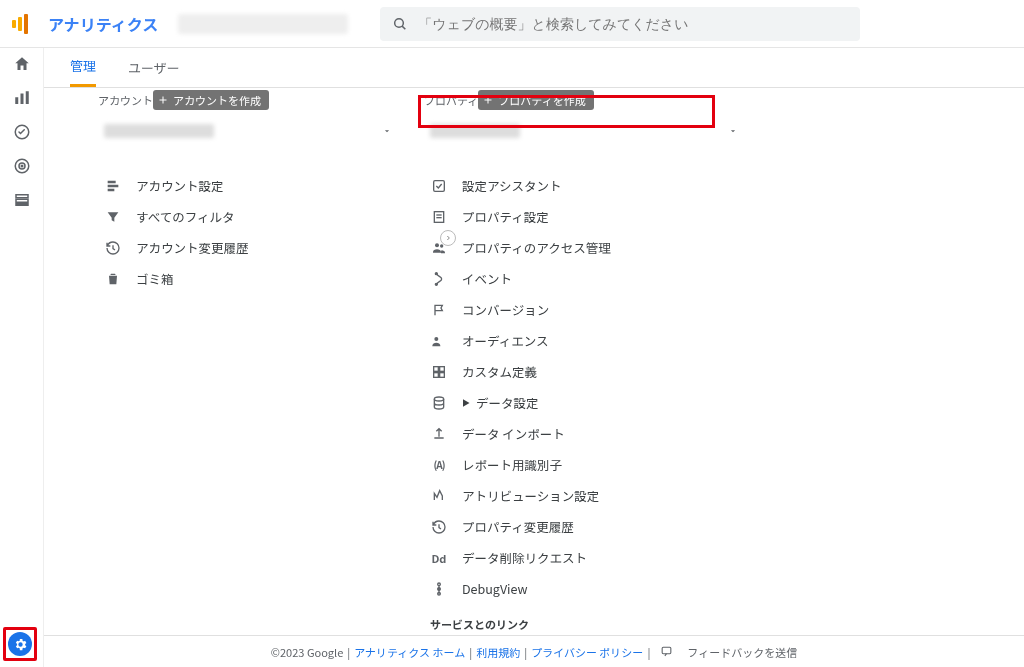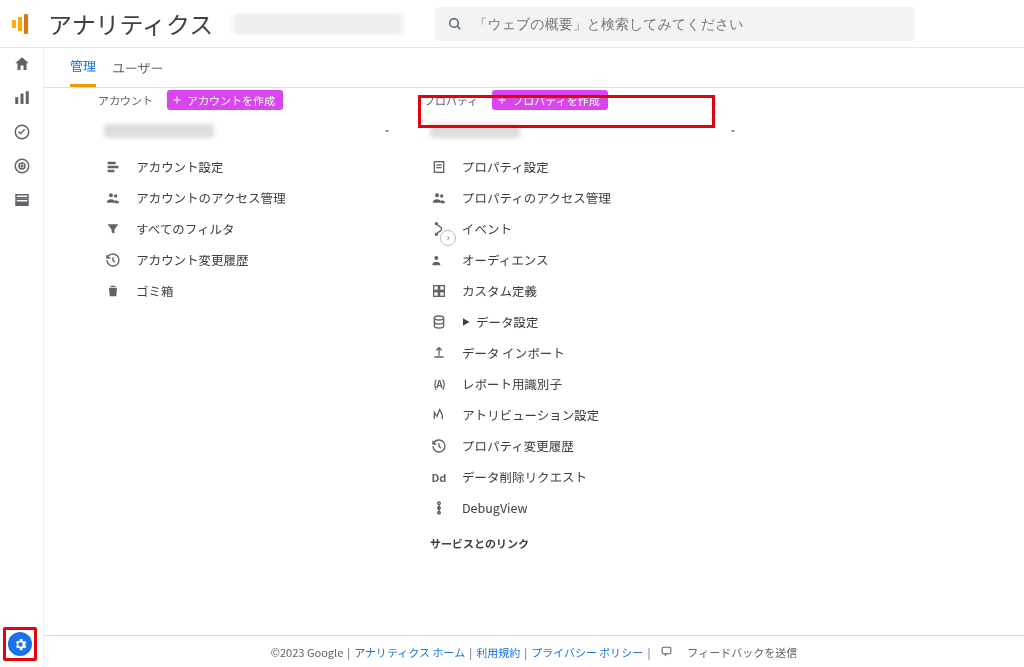--- a/index.html
+++ b/index.html
@@ -27,7 +27,7 @@
     position:absolute;left:12px;top:14px;
   }
   .logo .bar{width:4px;border-radius:1px;display:inline-block}
-  .app-title { font-size: 24px; color: #404040; font-weight:400;}
+  .app-title { font-size: 16px; color: #3b82f6; font-weight:700;}
   .account-crumb {
     margin-left: 8px;
     color:#aaa;

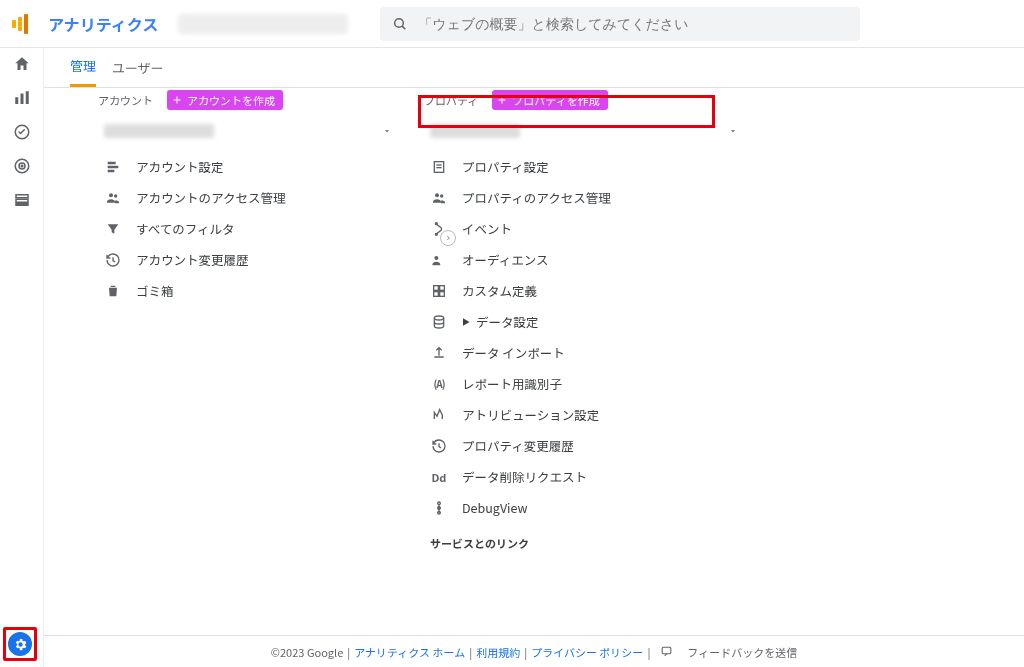--- a/index.html
+++ b/index.html
@@ -68,7 +68,7 @@
   
   .tabs{
     position:absolute;left:44px;top:48px;right:0;height:40px;
-    display:flex;align-items:flex-end;padding-left:26px;gap:16px;
+    display:flex;align-items:flex-end;padding-left:26px;gap:32px;
     border-bottom:1px solid #e0e0e0;
     background:#fff;
   }

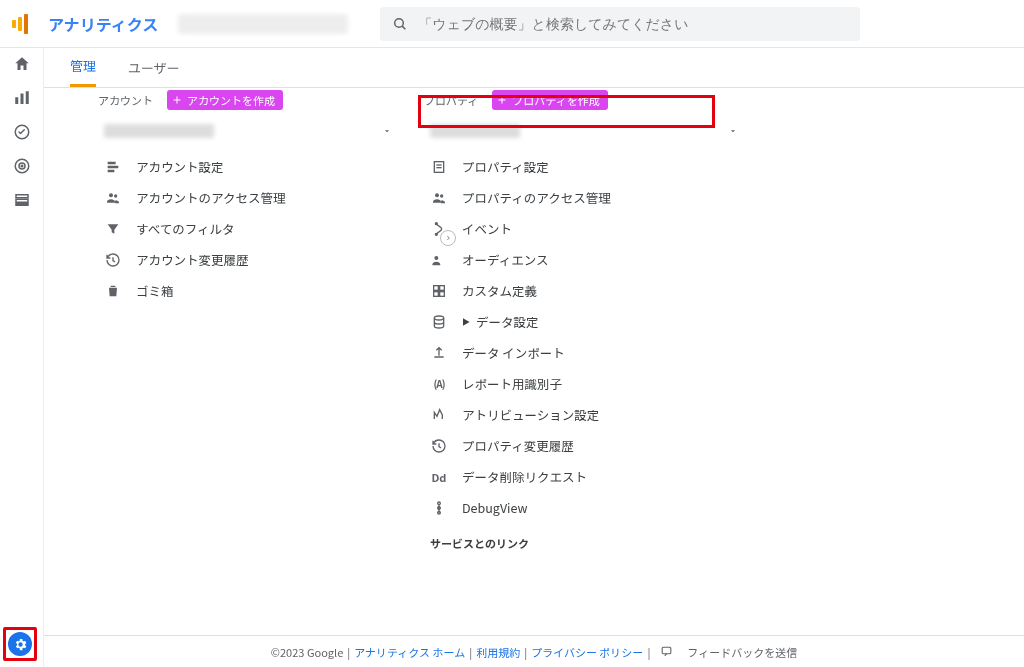--- a/index.html
+++ b/index.html
@@ -83,7 +83,7 @@
   .col{position:absolute;top:0;bottom:0}
   .col.account{left:54px;width:300px}
   .col.property{left:380px;width:320px}
-  .colhead{display:flex;align-items:center;gap:14px;font-size:11px;color:#5f6368;margin-top:2px}
+  .colhead{display:flex;align-items:center;gap:0;font-size:11px;color:#5f6368;margin-top:2px}
   .create-btn{
     background:#d946ef;color:#fff;font-size:11px;
     padding:2px 8px 2px 4px;border-radius:3px;

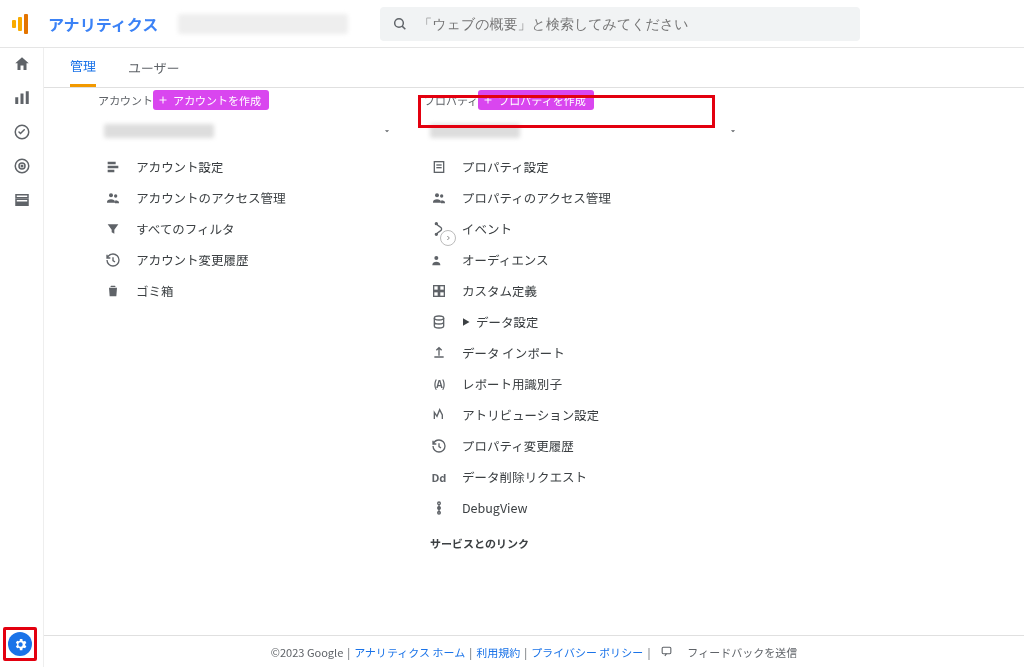--- a/index.html
+++ b/index.html
@@ -85,7 +85,7 @@
   .col.property{left:380px;width:320px}
   .colhead{display:flex;align-items:center;gap:0;font-size:11px;color:#5f6368;margin-top:2px}
   .create-btn{
-    background:#d946ef;color:#fff;font-size:11px;
+    background:#737373;color:#fff;font-size:11px;
     padding:2px 8px 2px 4px;border-radius:3px;
     display:inline-flex;align-items:center;gap:4px;cursor:pointer;justify-content:space-between;
   }

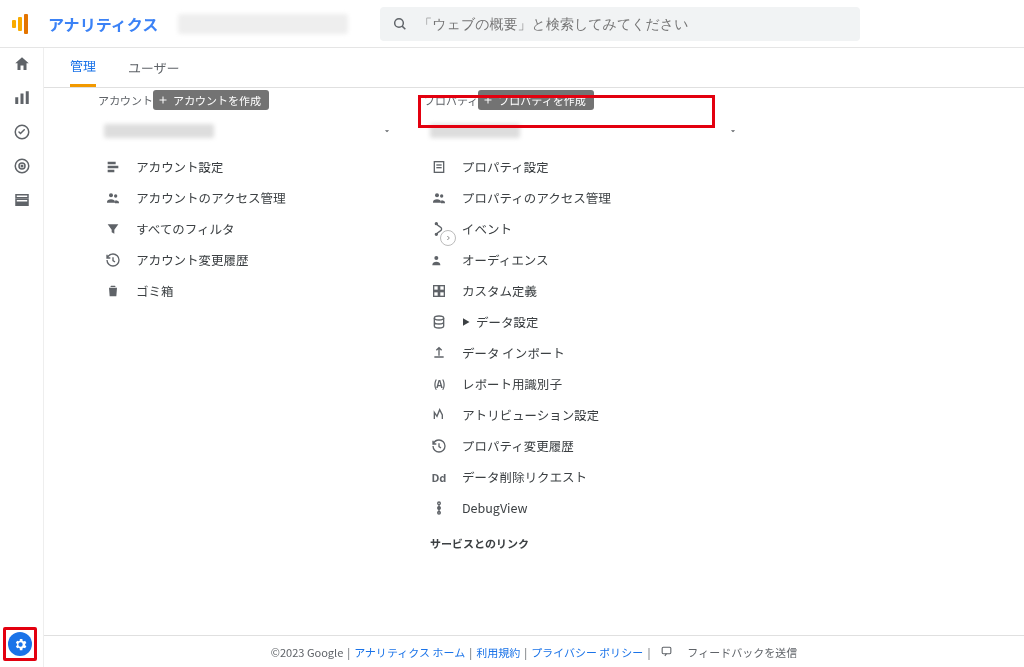--- a/index.html
+++ b/index.html
@@ -98,7 +98,7 @@
     position:absolute;left:418px;top:95px;width:297px;height:33px;
     border:3px solid #e3000f;z-index:5;pointer-events:none;
   }
-  .menu{margin-top:5px;display:flex;flex-direction:column}
+  .menu{margin-top:24px;display:flex;flex-direction:column}
   .mi{
     display:flex;align-items:center;gap:14px;height:31px;
     font-size:12.5px;color:#3c4043;cursor:pointer;padding-left:6px;

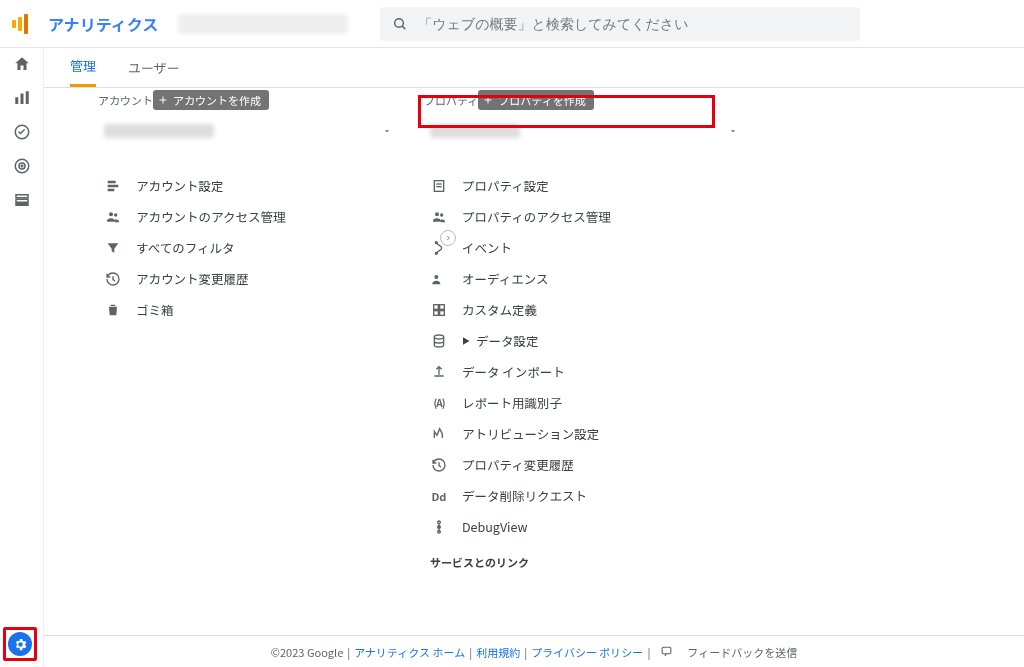--- a/index.html
+++ b/index.html
@@ -282,6 +282,15 @@
       <div class="mi">
           <span class="ic">
             <svg width="16" height="16" viewBox="0 0 24 24" fill="none" stroke="#5f6368" stroke-width="2">
+              <rect x="4" y="4" width="16" height="16" rx="2"></rect>
+              <path d="M8 12l3 3 5-6"></path>
+            </svg>
+          </span>
+          <span>設定アシスタント</span>
+        </div>
+      <div class="mi">
+          <span class="ic">
+            <svg width="16" height="16" viewBox="0 0 24 24" fill="none" stroke="#5f6368" stroke-width="2">
               <rect x="5" y="4" width="14" height="16"></rect>
               <line x1="8" y1="9" x2="16" y2="9"></line>
               <line x1="8" y1="13" x2="16" y2="13"></line>

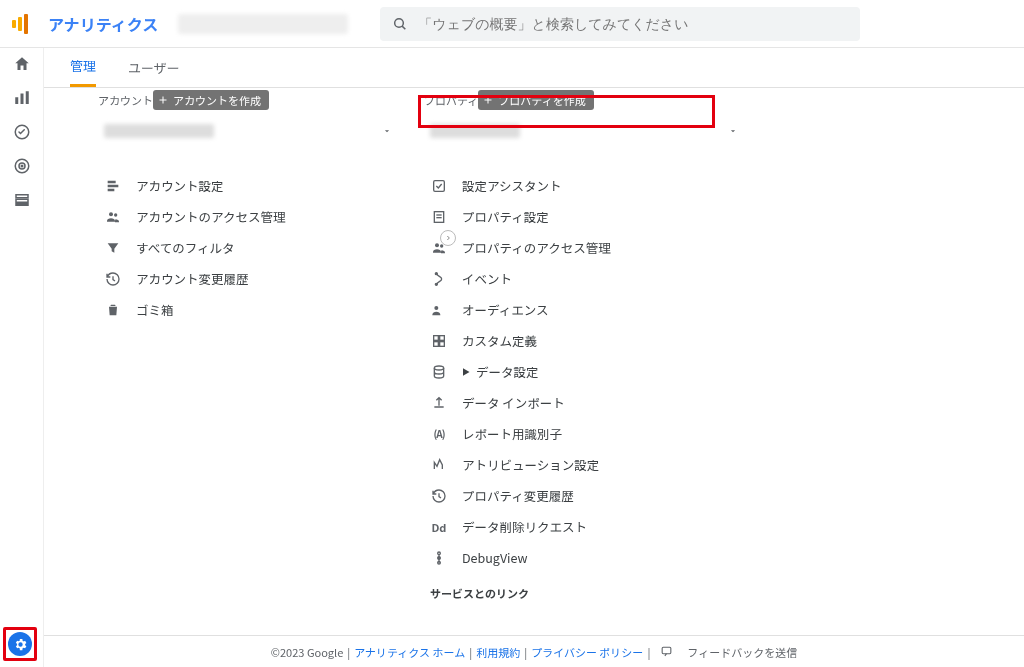--- a/index.html
+++ b/index.html
@@ -220,16 +220,6 @@
       <div class="mi">
           <span class="ic">
             <svg width="16" height="16" viewBox="0 0 24 24" fill="#5f6368">
-              <circle cx="9" cy="8" r="3"></circle>
-              <circle cx="16" cy="9" r="2.5"></circle>
-              <path d="M3 18c0-2.8 2.7-4 6-4s6 1.2 6 4v1H3zM15 18c0-1 .3-1.8.8-2.5 2.8.2 5.2 1.2 5.2 3.5v1h-6z"></path>
-            </svg>
-          </span>
-          <span>アカウントのアクセス管理</span>
-        </div>
-      <div class="mi">
-          <span class="ic">
-            <svg width="16" height="16" viewBox="0 0 24 24" fill="#5f6368">
               <path d="M4 5h16l-6 8v6l-4-2v-4z"></path>
             </svg>
           </span>

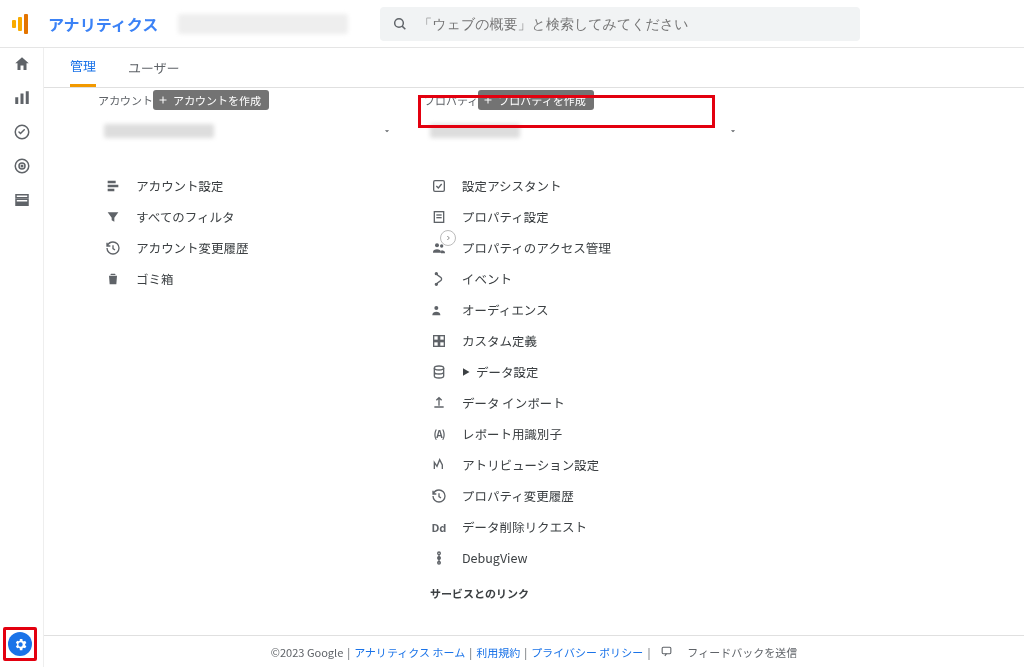--- a/index.html
+++ b/index.html
@@ -310,6 +310,14 @@
         </div>
       <div class="mi">
           <span class="ic">
+            <svg width="16" height="16" viewBox="0 0 24 24" fill="none" stroke="#5f6368" stroke-width="2">
+              <path d="M6 4v16M6 5h11l-2 4 2 4H6"></path>
+            </svg>
+          </span>
+          <span>コンバージョン</span>
+        </div>
+      <div class="mi">
+          <span class="ic">
             <svg width="16" height="16" viewBox="0 0 24 24" fill="#5f6368">
               <circle cx="8" cy="9" r="3"></circle>
               <path d="M2 19c0-3 3-4.5 6-4.5s6 1.5 6 4.5v1H2zM16 10h6M16 14h6M16 18h4"></path>

